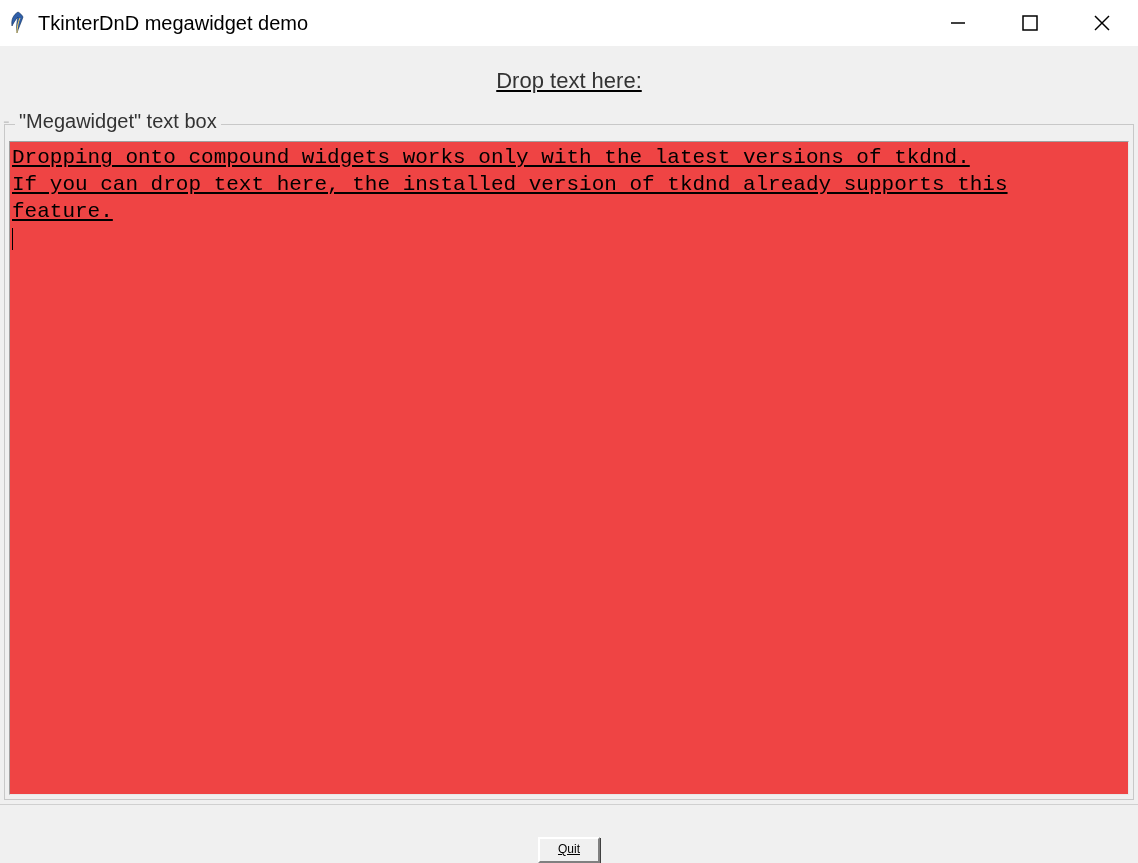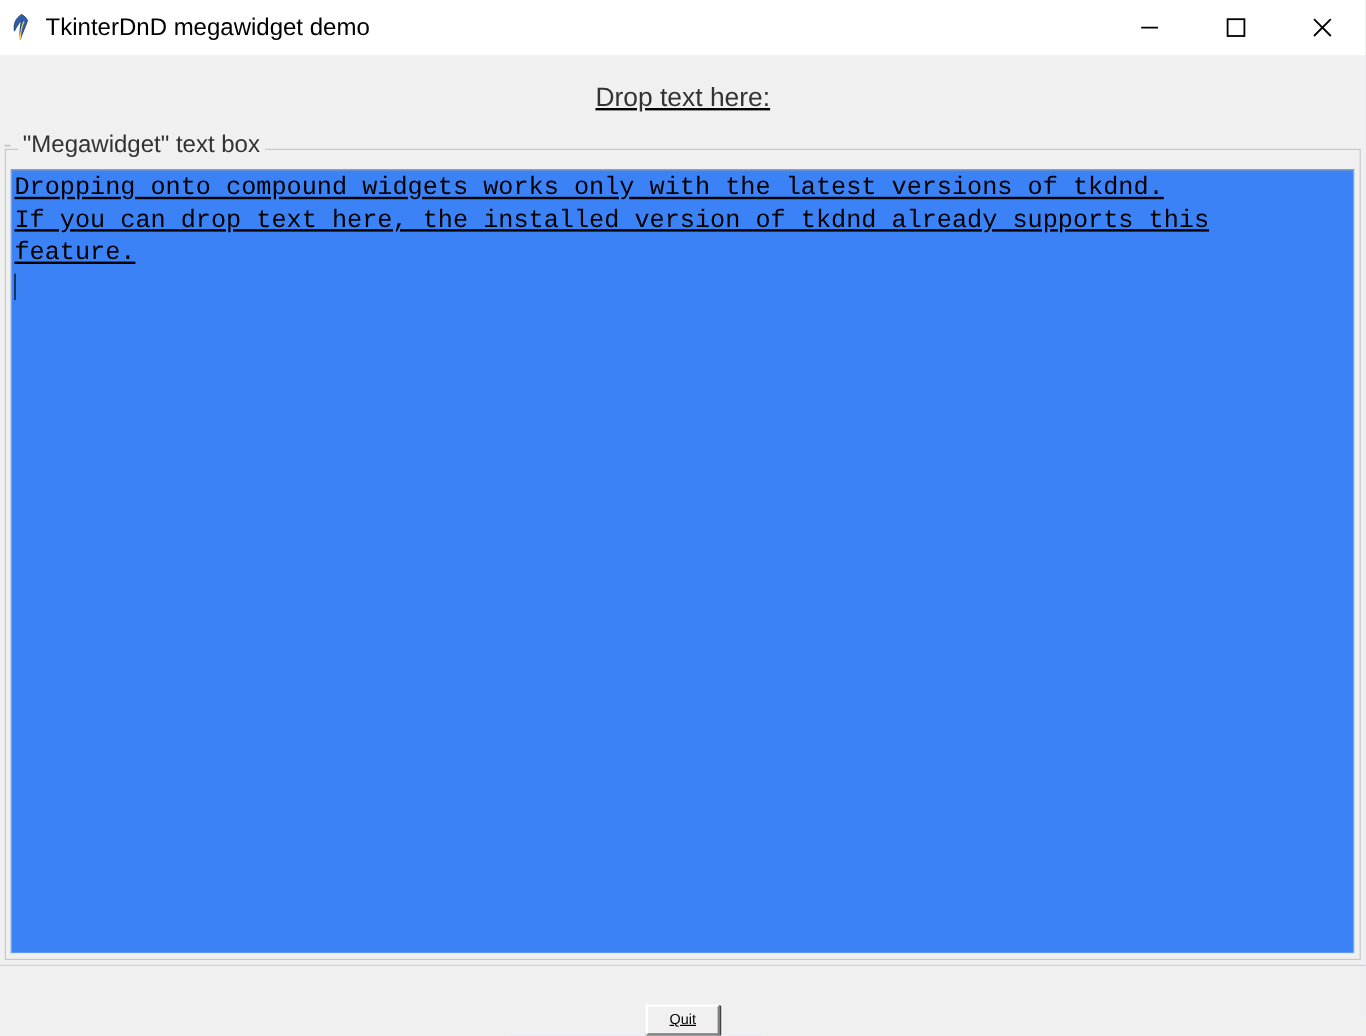--- a/index.html
+++ b/index.html
@@ -114,7 +114,7 @@
   .text-widget {
     flex:1;
     margin: 16px 4px 4px 4px;
-    background: #3b82f6;
+    background: #ef4444;
     border-top: 1px solid #a0a0a0;
     border-left: 1px solid #a0a0a0;
     border-right: 1px solid #e8e8e8;

